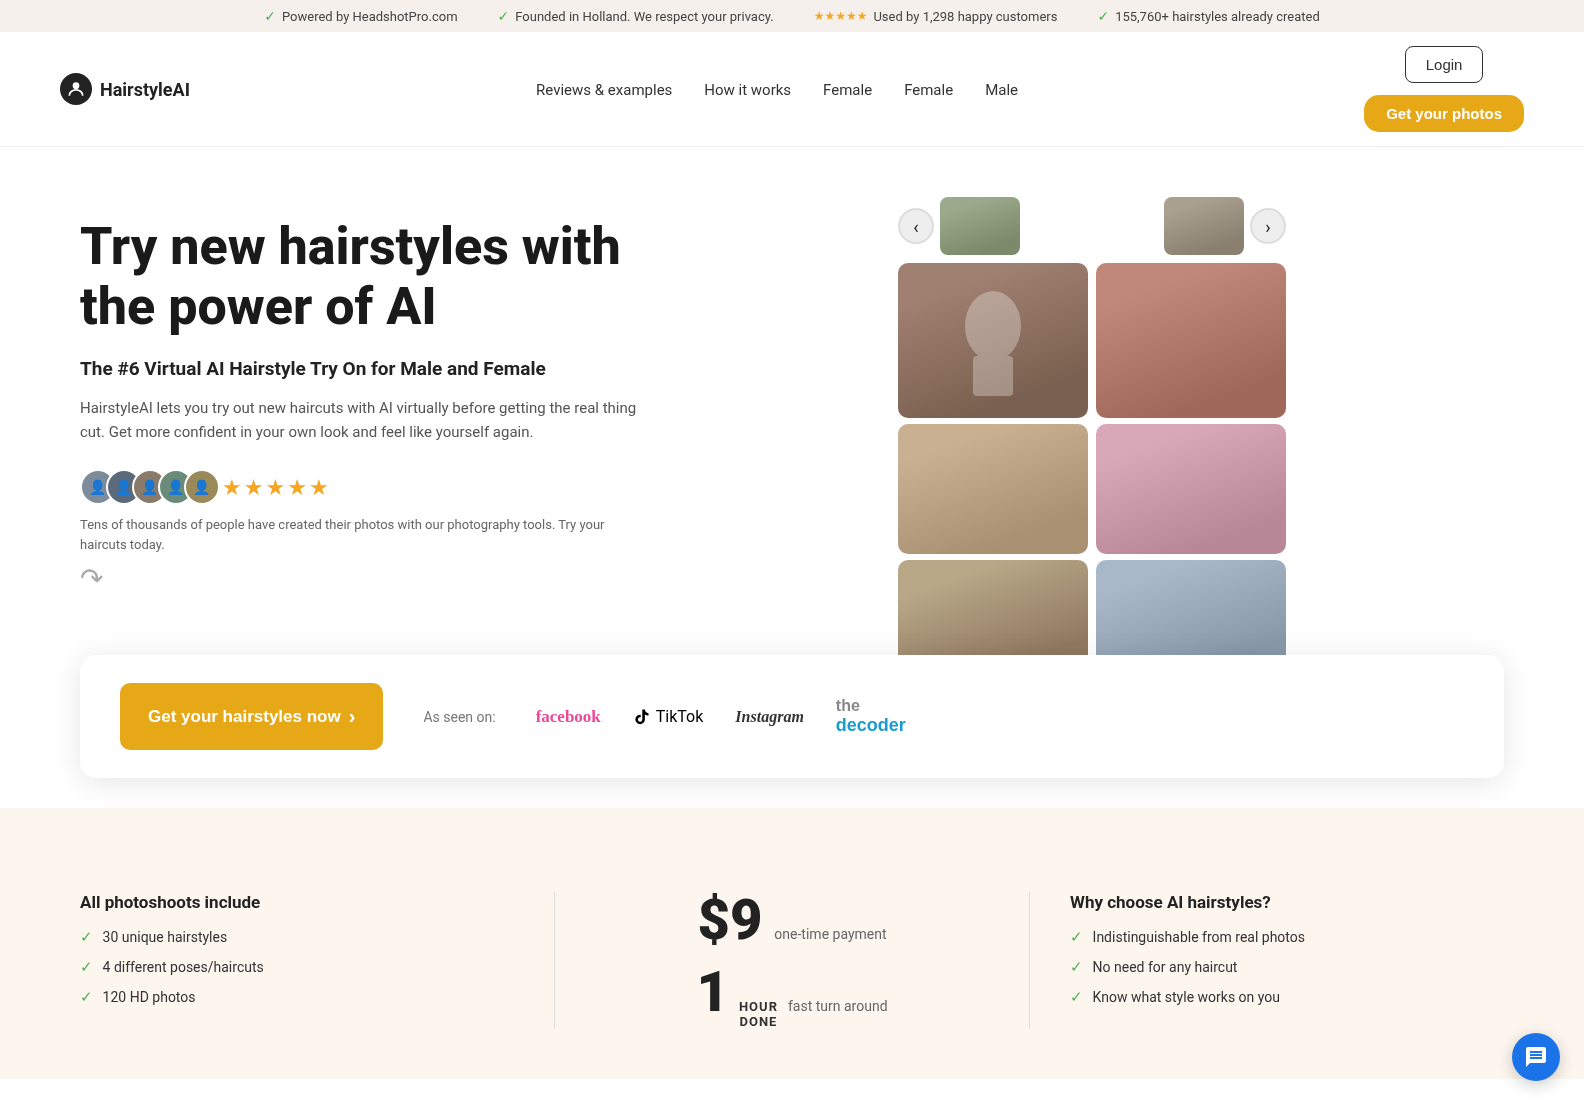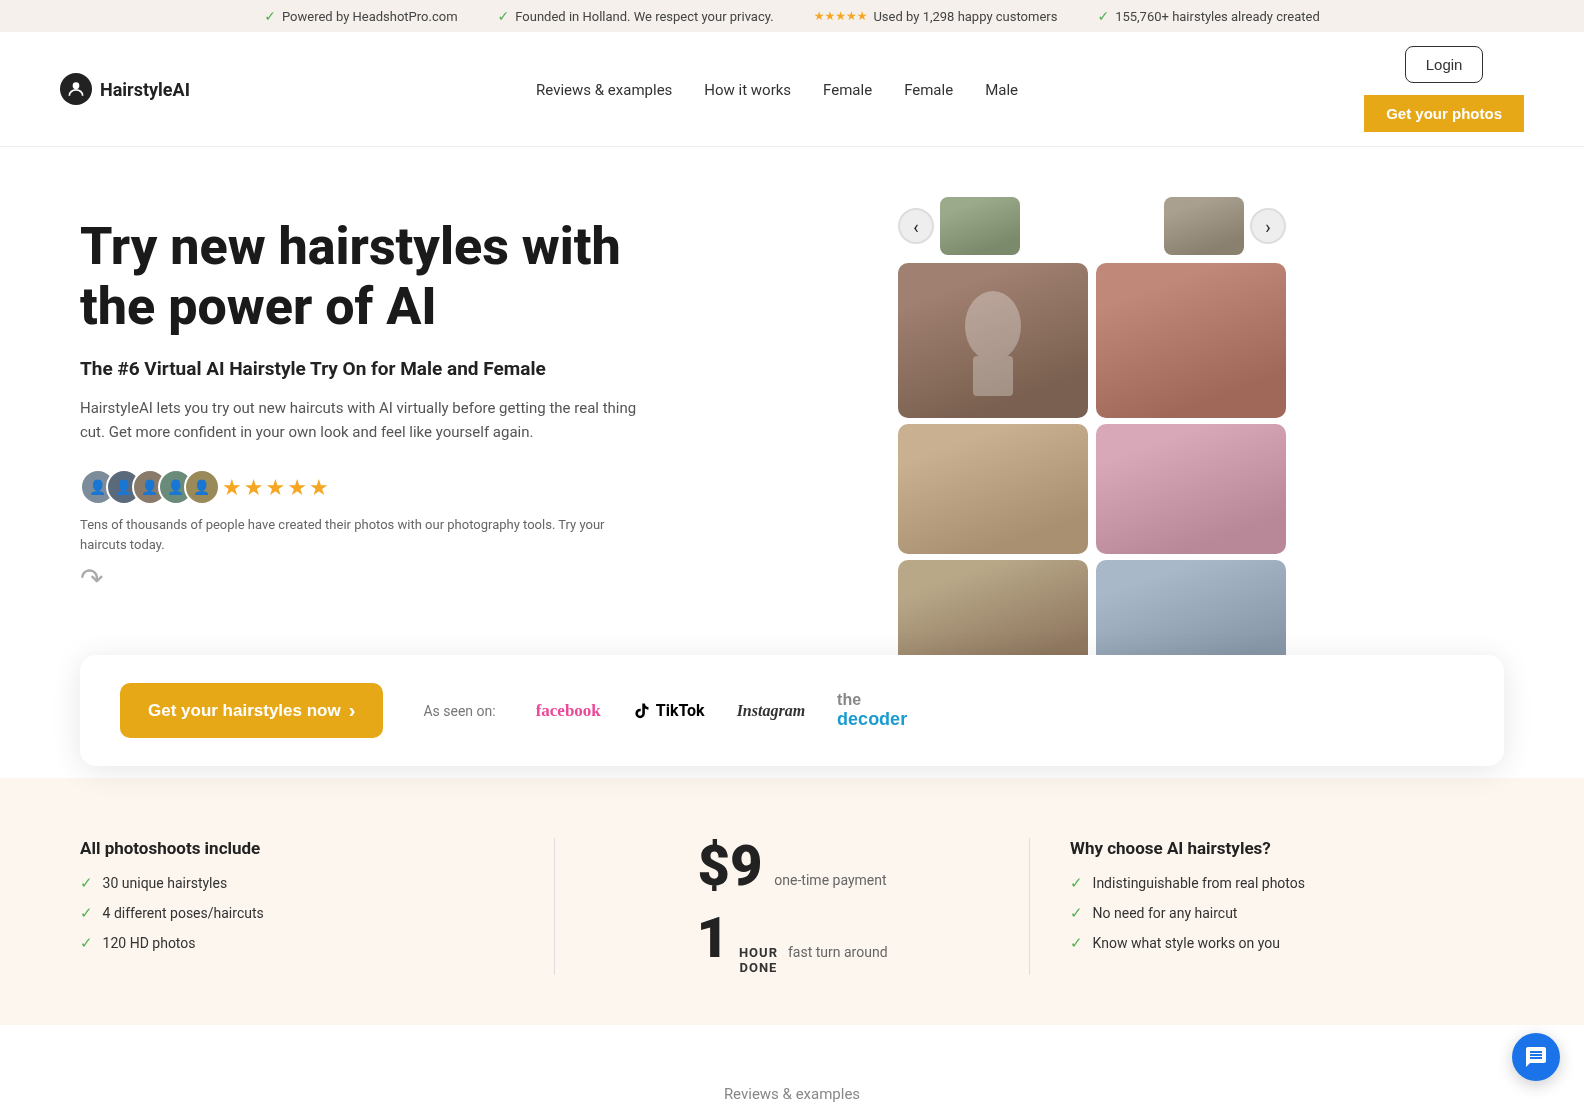--- a/index.html
+++ b/index.html
@@ -86,7 +86,7 @@
     .btn-cta-nav {
       padding: 10px 22px;
       border: none;
-      border-radius: 0;
+      border-radius: 15px;
       background: #e6a817;
       color: #fff;
       font-size: 15px;

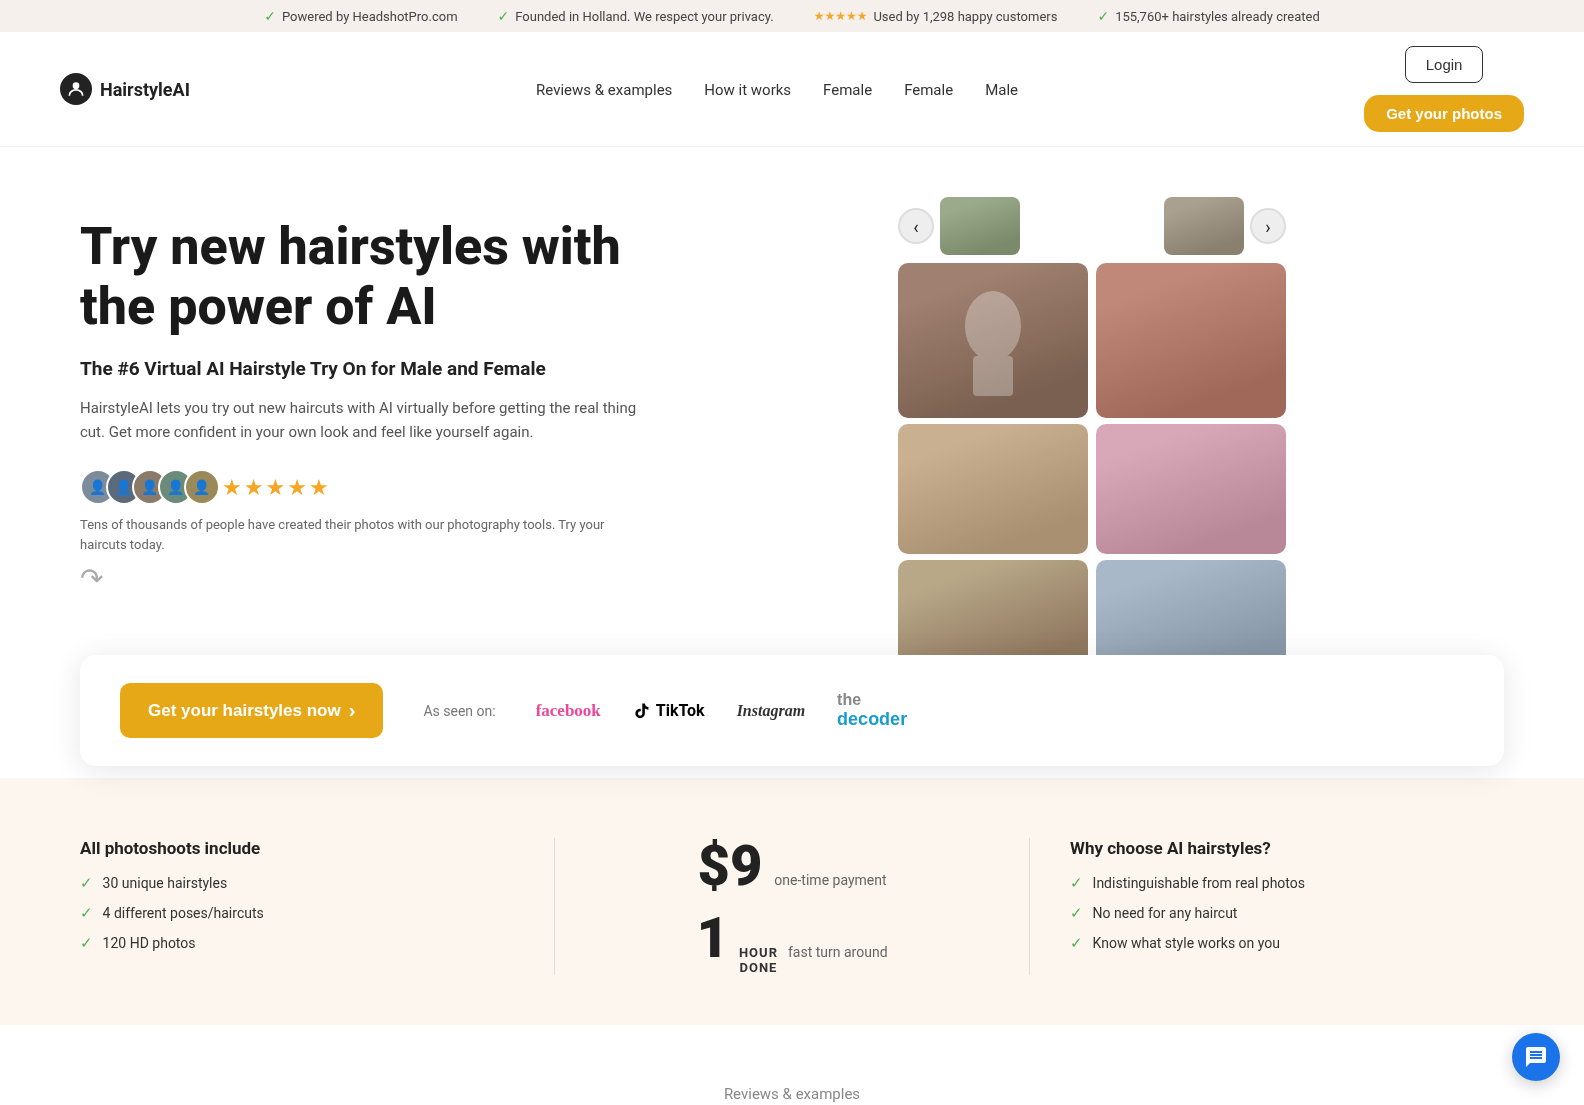--- a/index.html
+++ b/index.html
@@ -192,7 +192,7 @@
       margin-top: -20px;
     }
     .btn-cta-main {
-      padding: 16px 28px;
+      padding: 22px 28px;
       background: #e6a817;
       color: #fff;
       border: none;

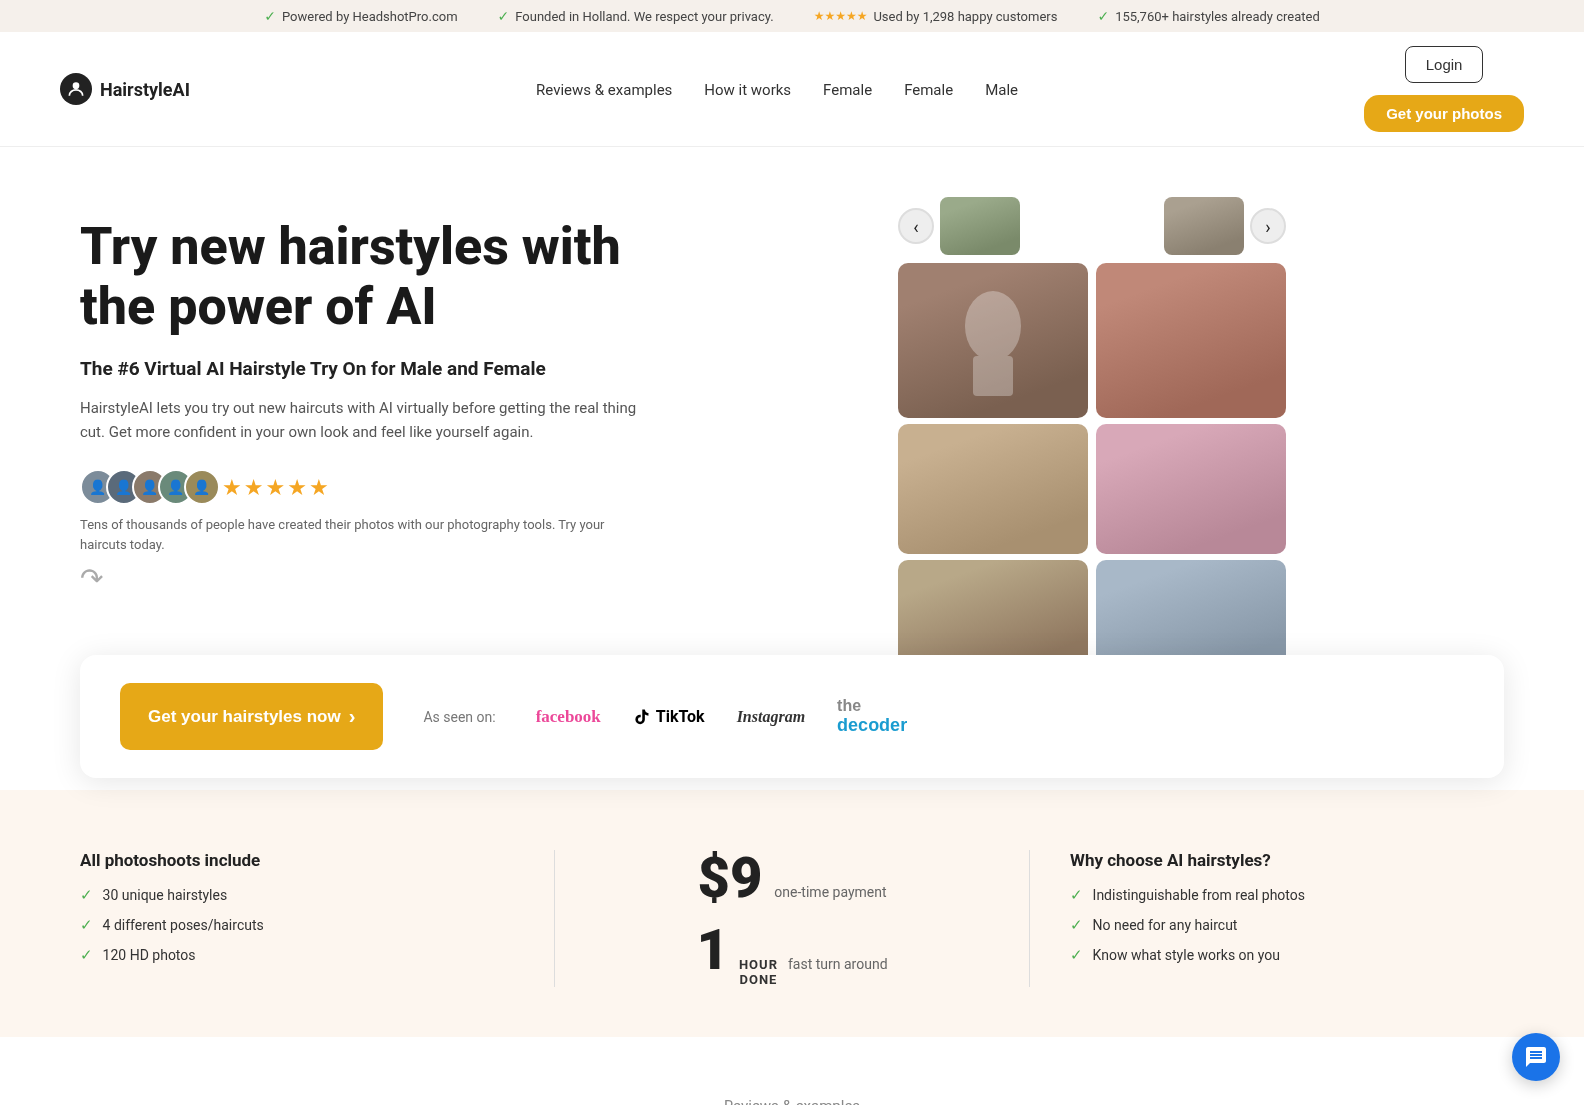--- a/index.html
+++ b/index.html
@@ -478,7 +478,7 @@
   <span class="as-seen-label">As seen on:</span>
   <div class="social-logos">
     <span class="social-logo" style="font-size:17px; font-weight:800; color:#ec4899; font-family: Georgia, serif;">facebook</span>
-    <span class="social-logo tiktok" style="display:flex; align-items:center; gap:5px; font-weight:700; font-size:16px;">
+    <span class="social-logo tiktok" style="display:flex; align-items:center; gap:5px; font-weight:400; font-size:16px;">
       <svg width="18" height="18" viewBox="0 0 24 24" fill="#000">
         <path d="M19.59 6.69a4.83 4.83 0 01-3.77-4.25V2h-3.45v13.67a2.89 2.89 0 01-2.88 2.5 2.89 2.89 0 01-2.89-2.89 2.89 2.89 0 012.89-2.89c.28 0 .54.04.79.1V9.01a6.33 6.33 0 00-.79-.05 6.34 6.34 0 00-6.34 6.34 6.34 6.34 0 006.34 6.34 6.34 6.34 0 006.33-6.34V8.67a8.18 8.18 0 004.78 1.52V6.73a4.84 4.84 0 01-1.01-.04z"></path>
       </svg>

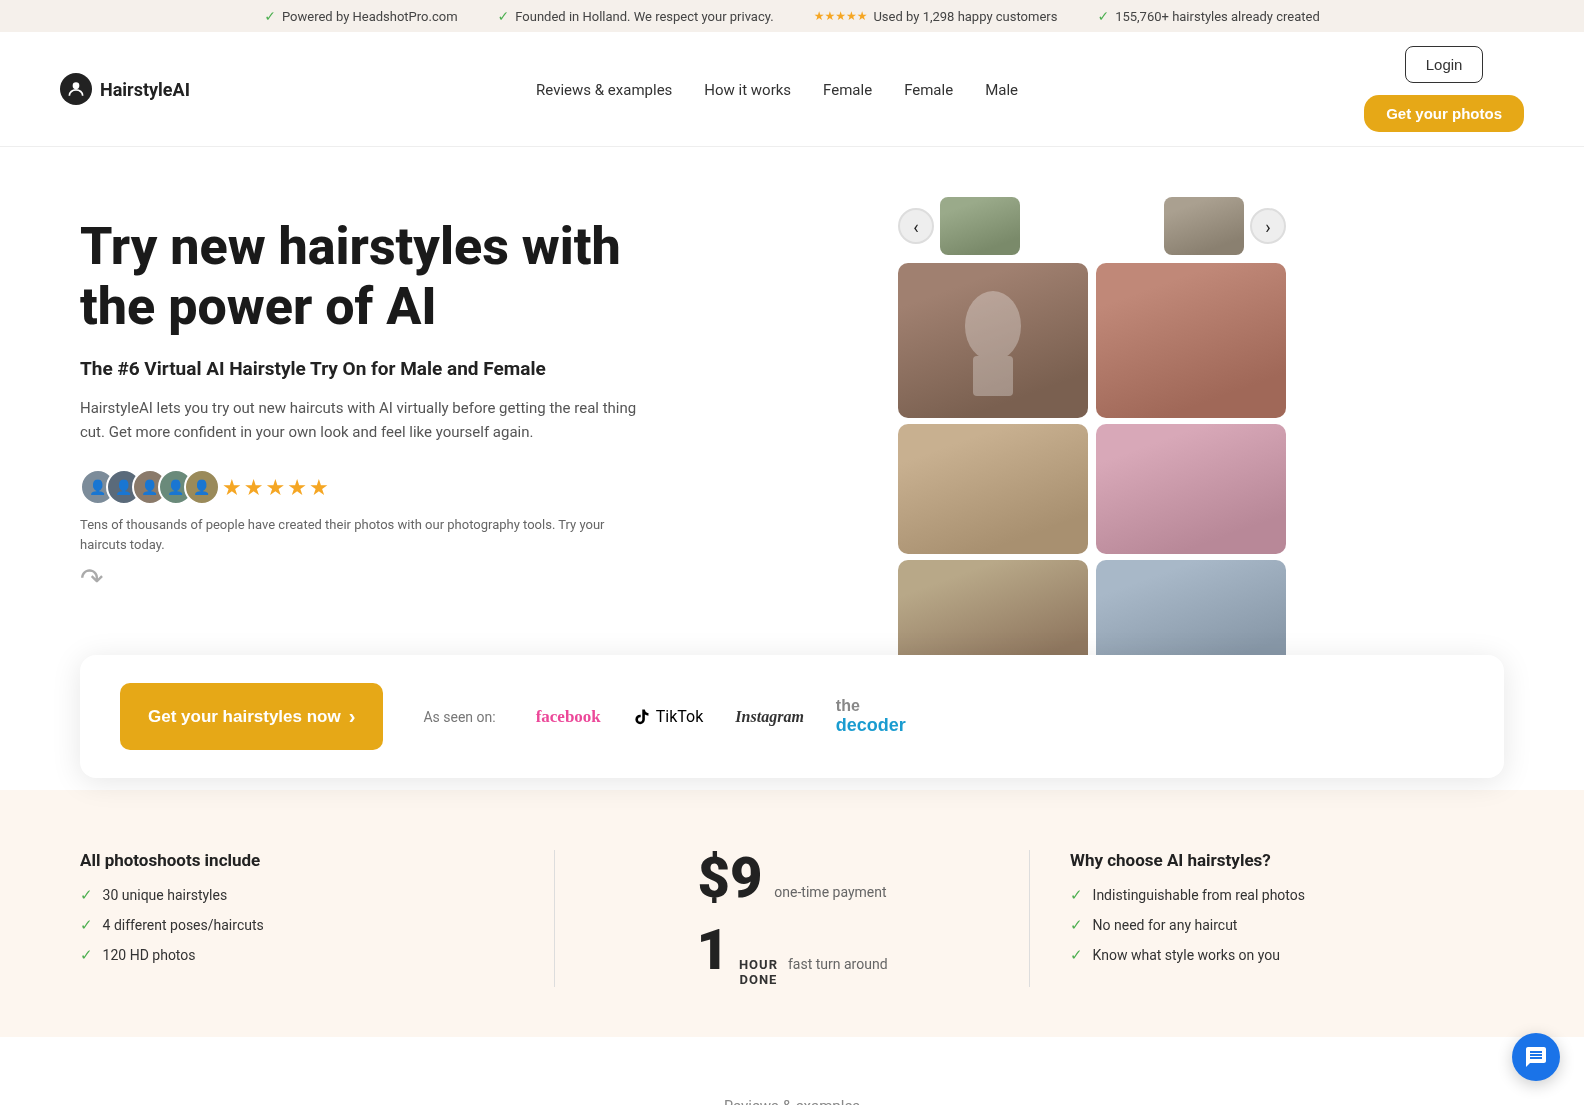--- a/index.html
+++ b/index.html
@@ -228,8 +228,8 @@
     
     .features-section {
       background: #fdf6ef;
-      padding: 60px 80px 50px;
-      margin-top: 12px;
+      padding: 84px 80px 50px;
+      margin-top: 30px;
     }
     .features-grid {
       display: grid;

